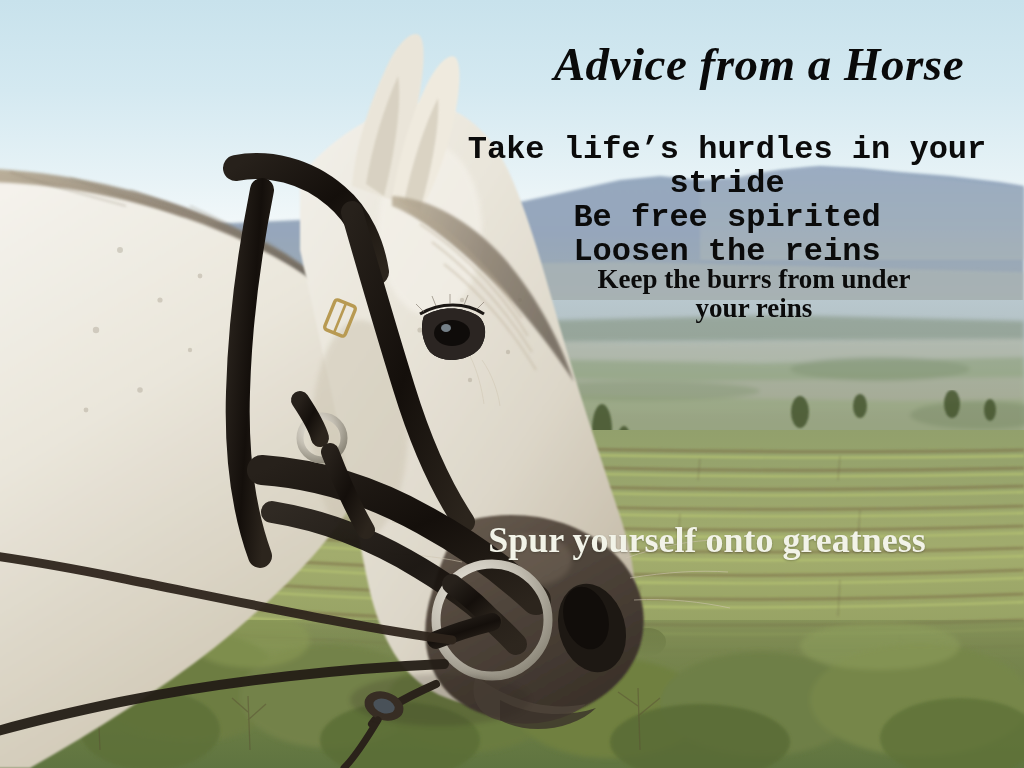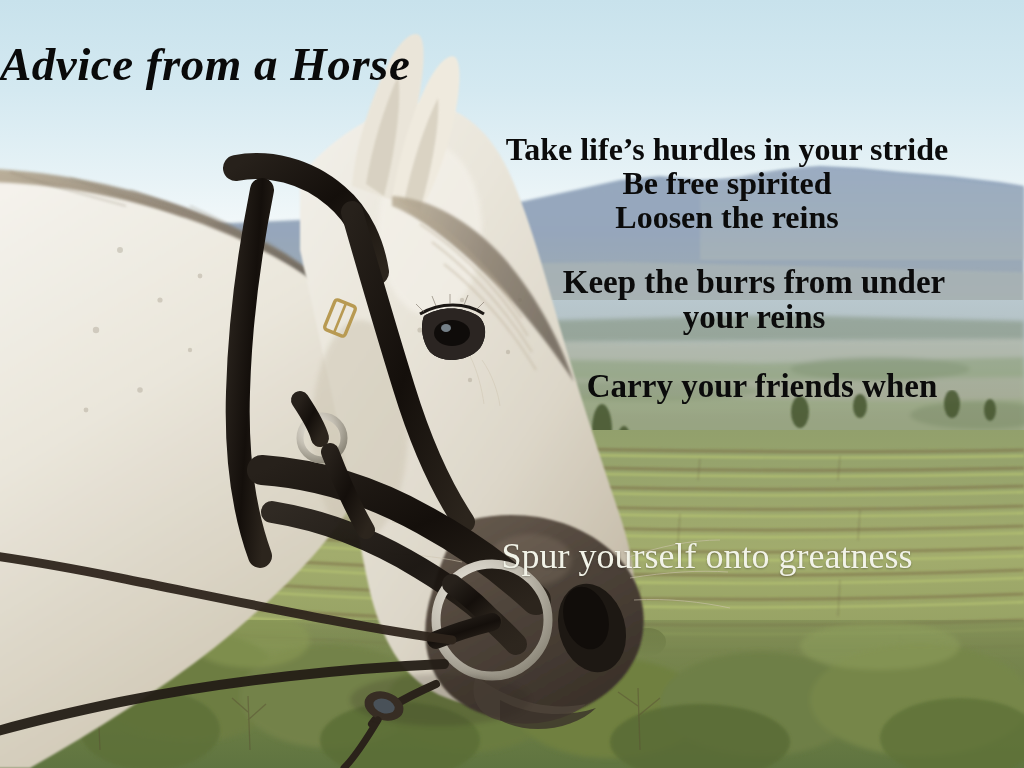--- a/index.html
+++ b/index.html
@@ -104,7 +104,7 @@
     left: 0;
     top: 40px;
     width: 1024px;
-    text-align: left;
+    text-align: right;
     padding-right: 60px;
     box-sizing: border-box;
     font-size: 47px;

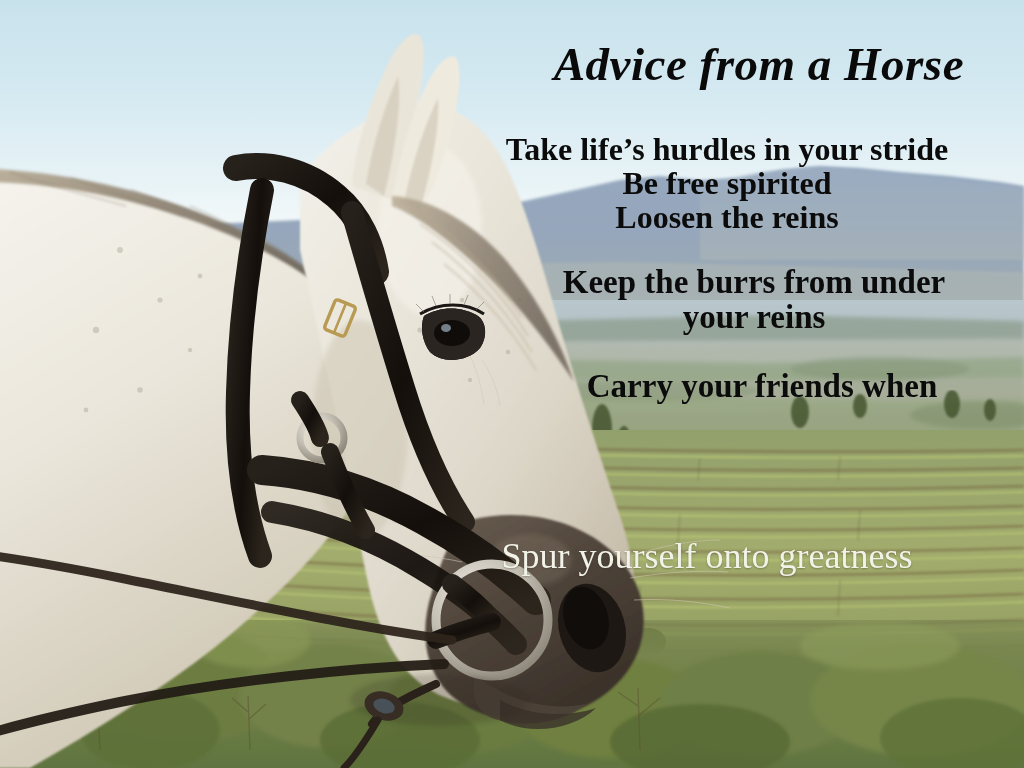--- a/index.html
+++ b/index.html
@@ -124,6 +124,7 @@
   .stanza-1 {
     left: 430px; top: 133px; width: 594px;
     font-size: 32px;
+    font-family: Liberation Mono, monospace;
   }
   .stanza-2 {
     left: 484px; top: 265px; width: 540px;

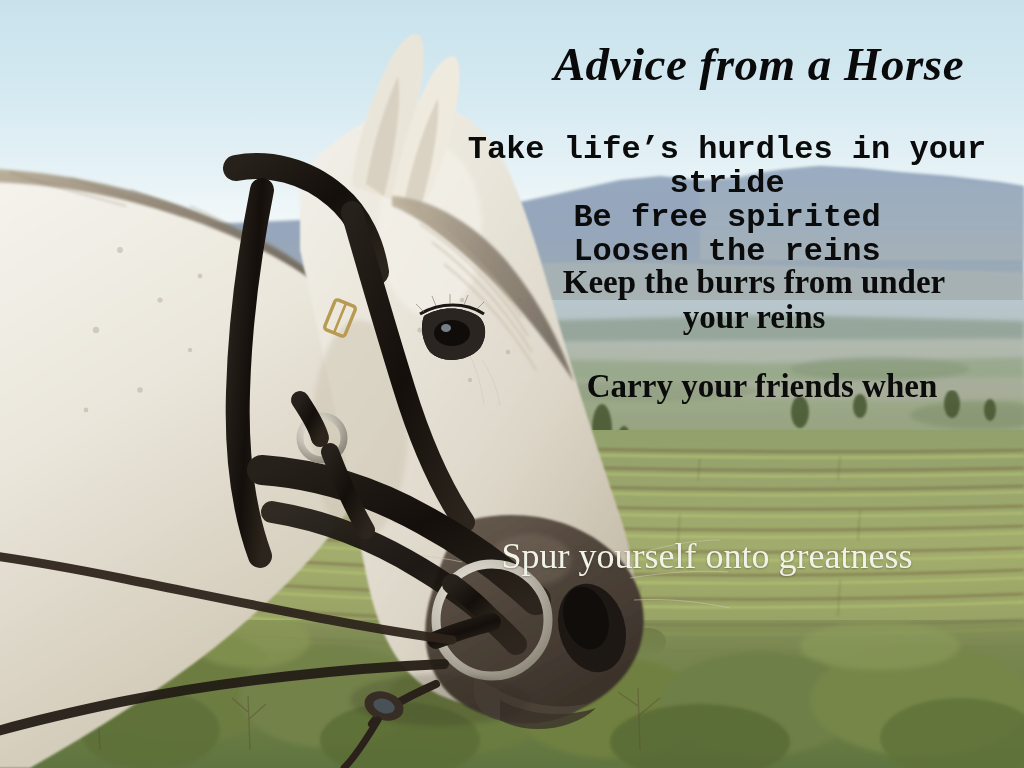--- a/index.html
+++ b/index.html
@@ -128,7 +128,7 @@
   }
   .stanza-2 {
     left: 484px; top: 265px; width: 540px;
-    font-size: 33px;
+    font-size: 27px;
     text-align: center;
   }
   .stanza-3 {

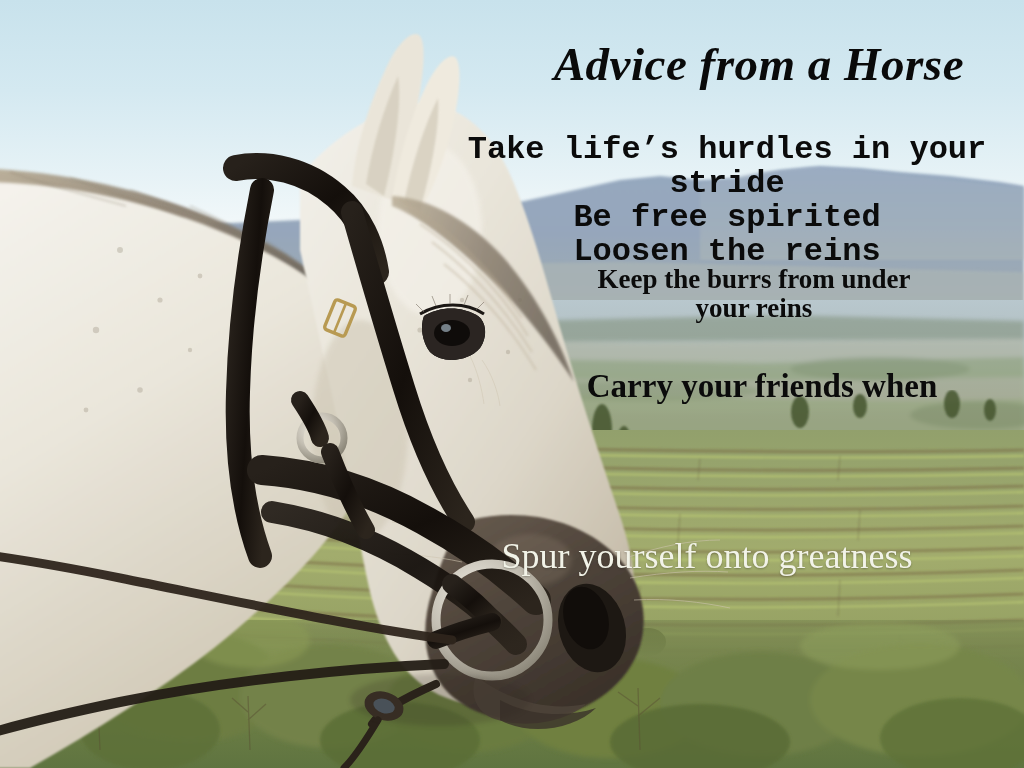--- a/index.html
+++ b/index.html
@@ -564,7 +564,6 @@
   </div>
 
   <div class="poem-block stanza-3">
-    <div>Carry your friends when</div>
   </div>
 
   <div class="poem-block stanza-4">

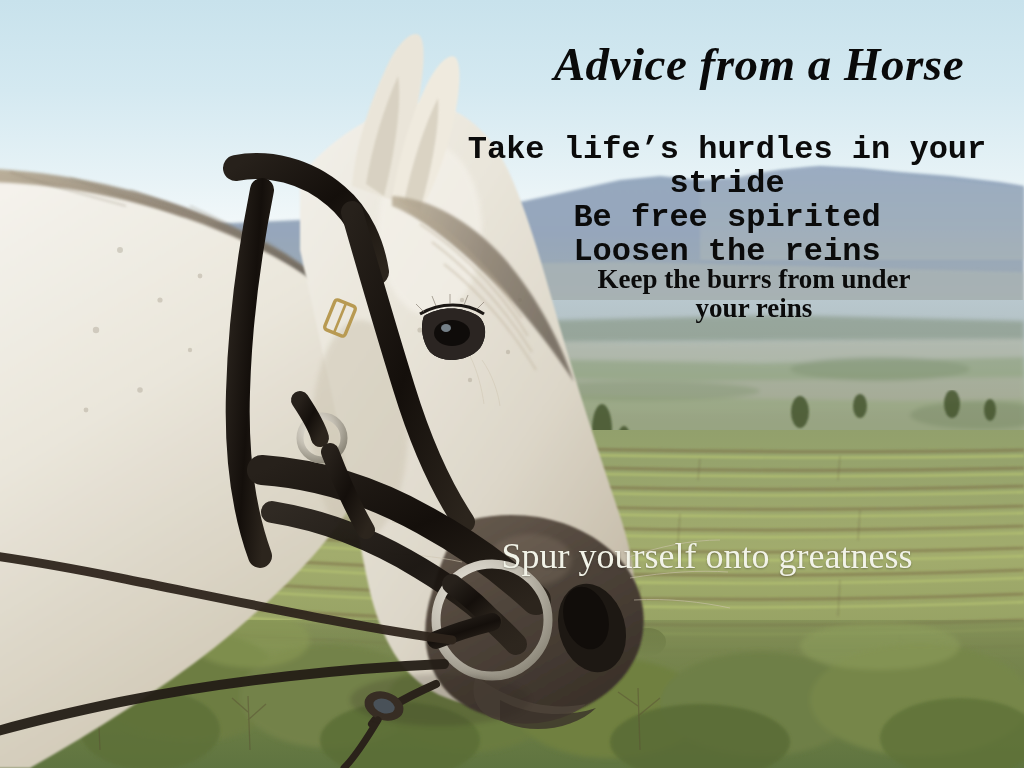--- a/index.html
+++ b/index.html
@@ -138,10 +138,9 @@
   .stanza-4 {
     left: 390px; top: 521px; width: 634px;
     font-size: 36px;
-    font-weight: normal;
+    font-weight: bold;
     color: #f2f3e8;
     text-shadow: 0 1px 2px rgba(40,40,30,.35);
-    margin-top: 16px;
   }
 </style>
 </head>

